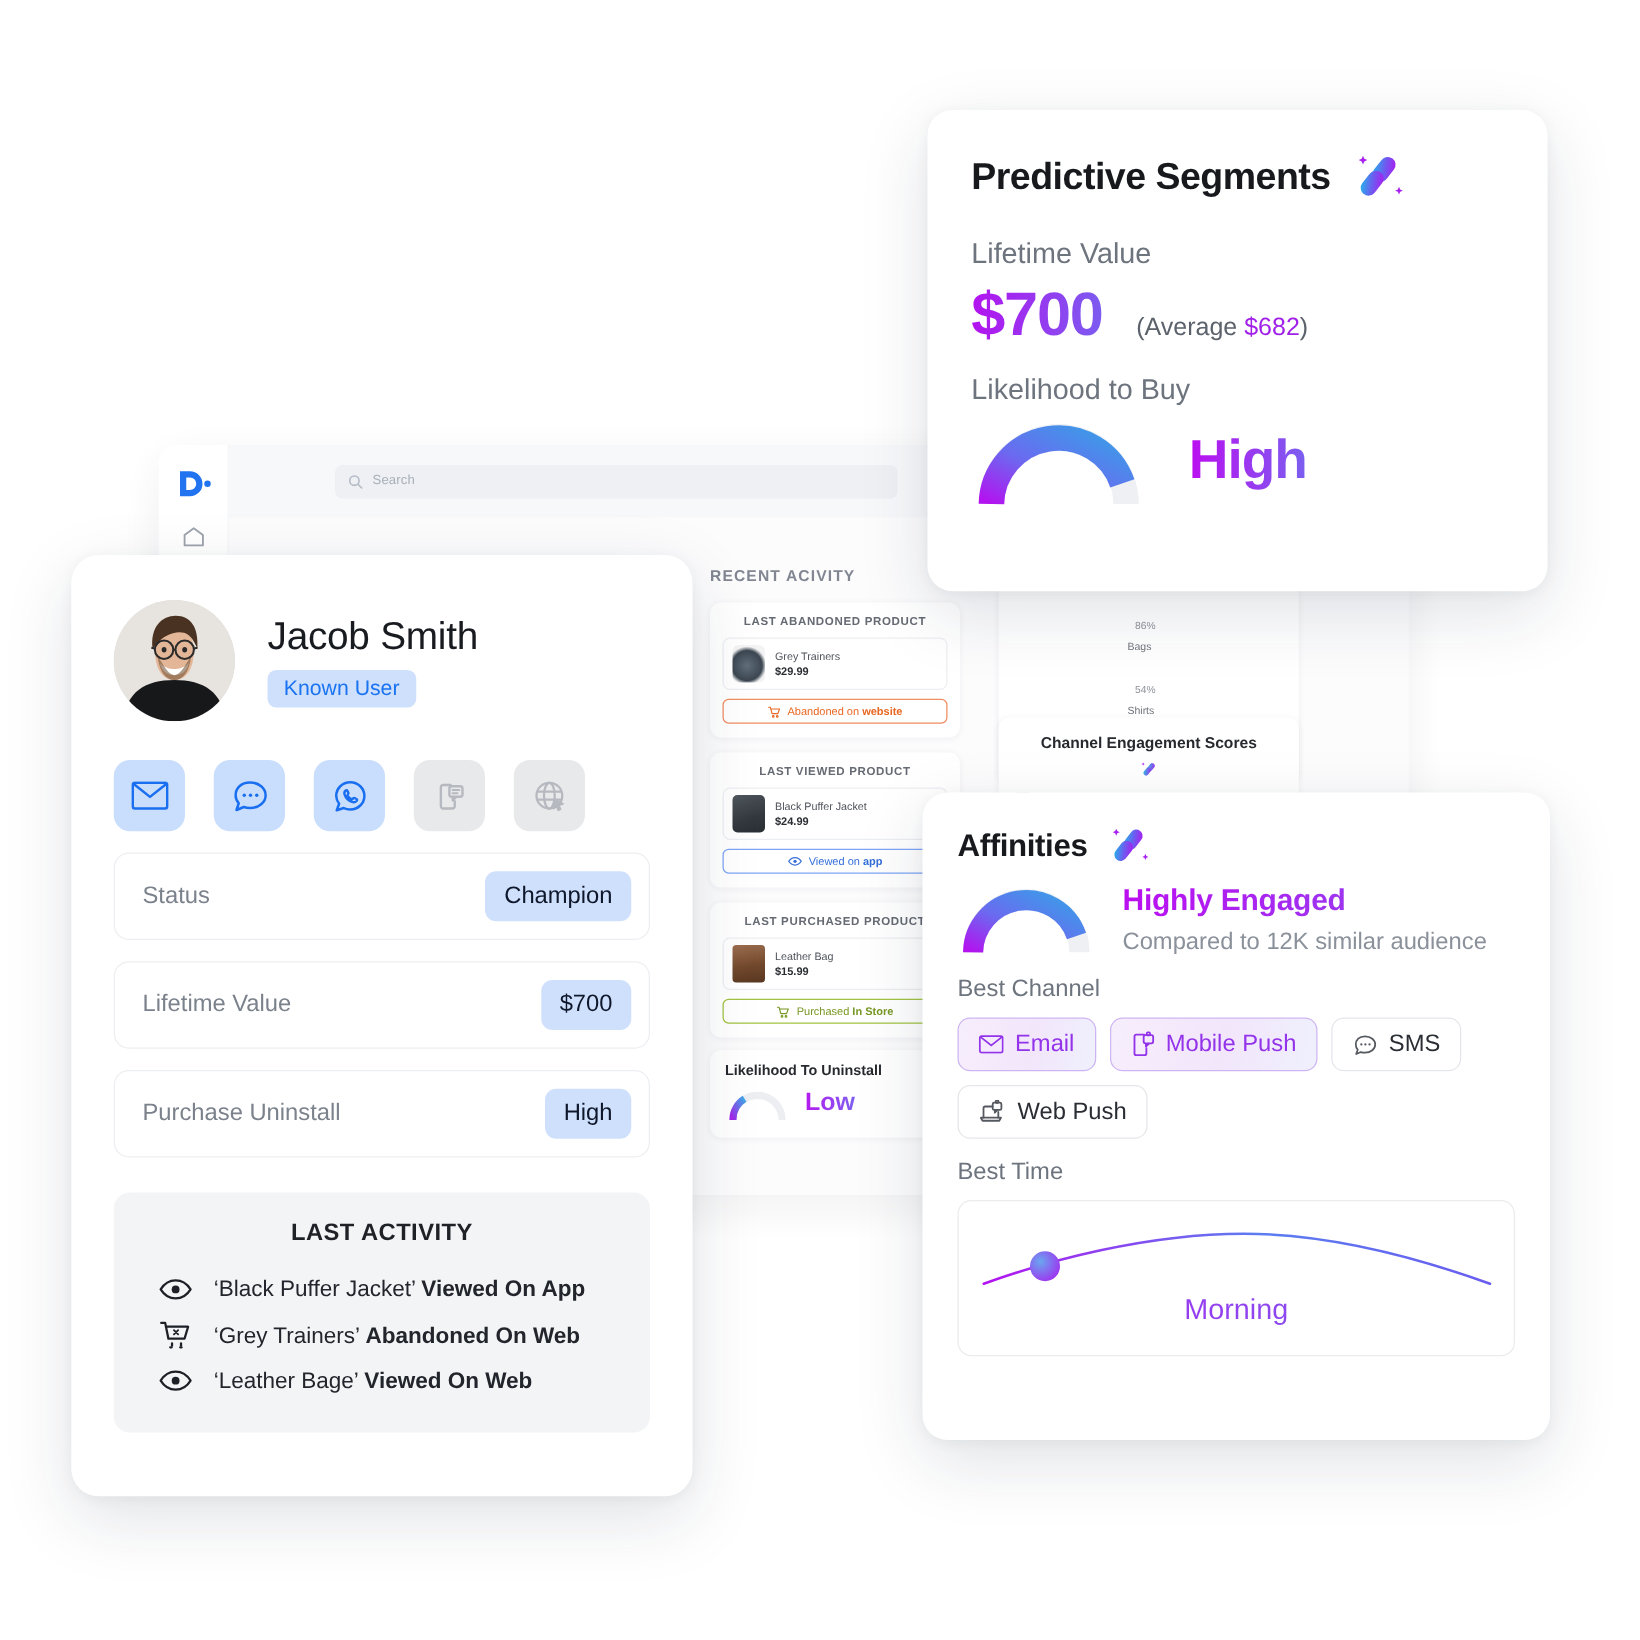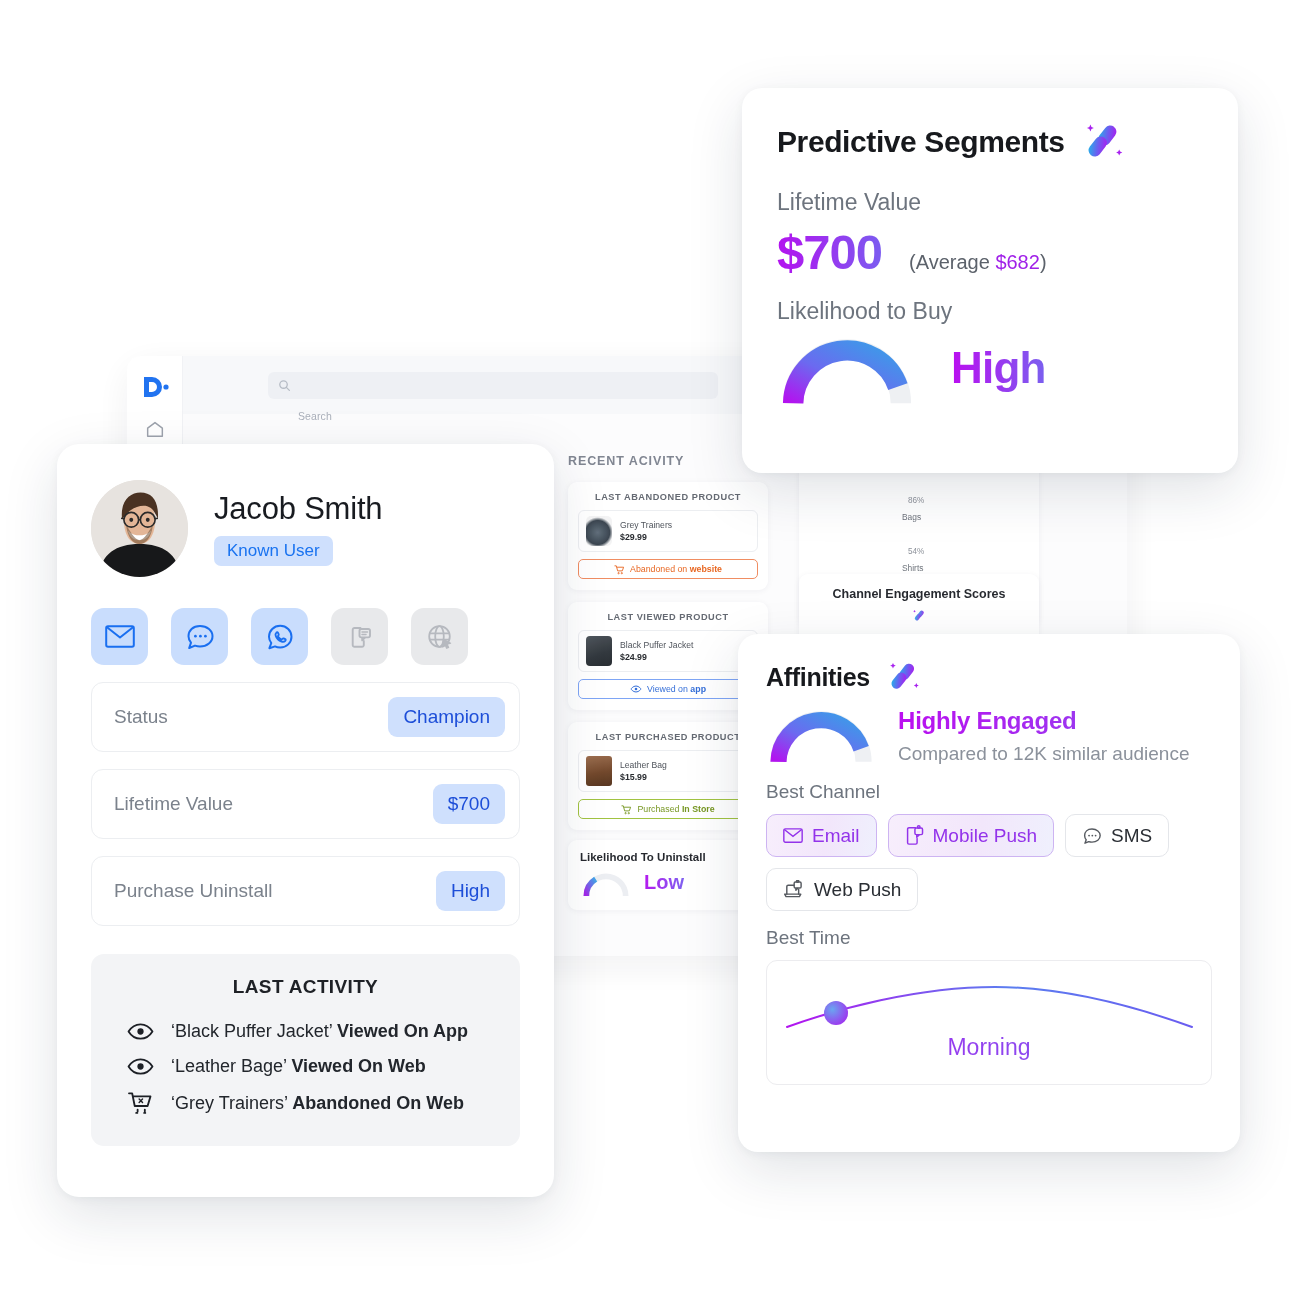--- a/index.html
+++ b/index.html
@@ -39,7 +39,7 @@
   .search-ico { position: absolute; left: 10px; top: 7px; width: 13px; height: 13px; }
   .search-ph {
     position: absolute; left: 30px; top: 6px;
-    font-size: 10.5px; color: #a7adb8; letter-spacing: .1px; margin-top: 32px;
+    font-size: 10.5px; color: #a7adb8; letter-spacing: .1px;
   }
 
   .recent-title {

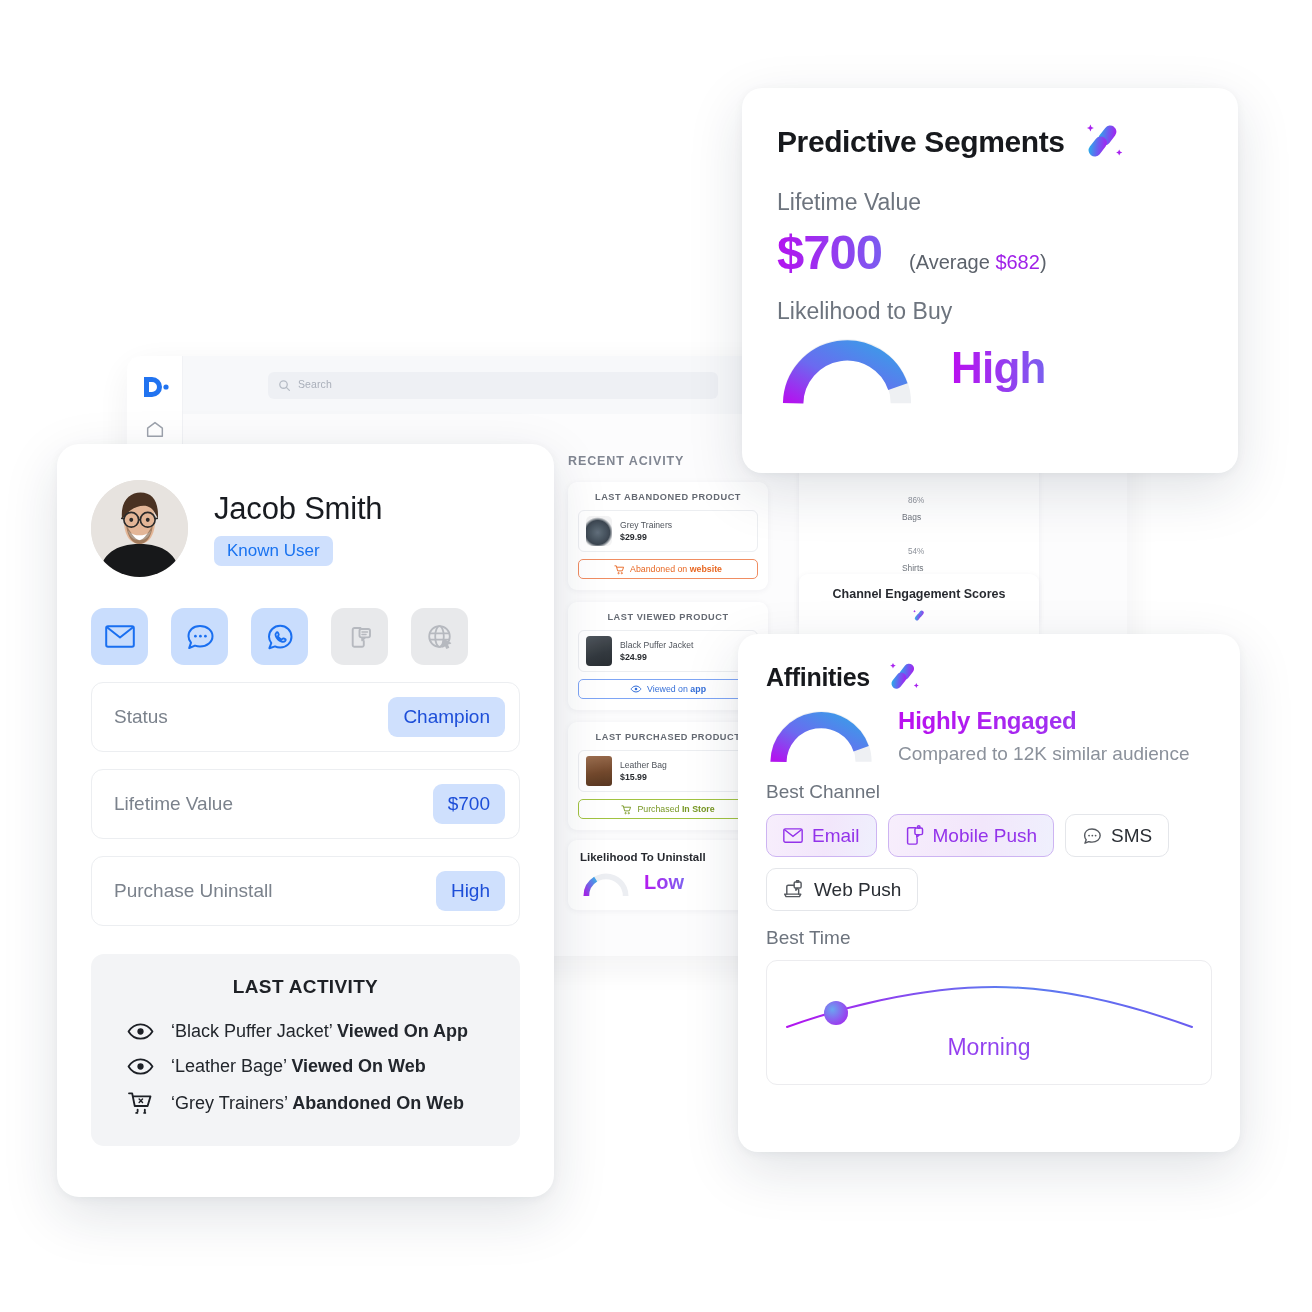--- a/index.html
+++ b/index.html
@@ -150,7 +150,7 @@
   }
   .stat-label { font-size: 19px; color: #7b828c; }
   .stat-val {
-    background: #cfe0fd; color: #1d4ed8; border-radius: 9px;
+    background: #cfe0fd; color: #0f172a; border-radius: 9px;
     padding: 9px 15px; font-size: 19px;
   }
 

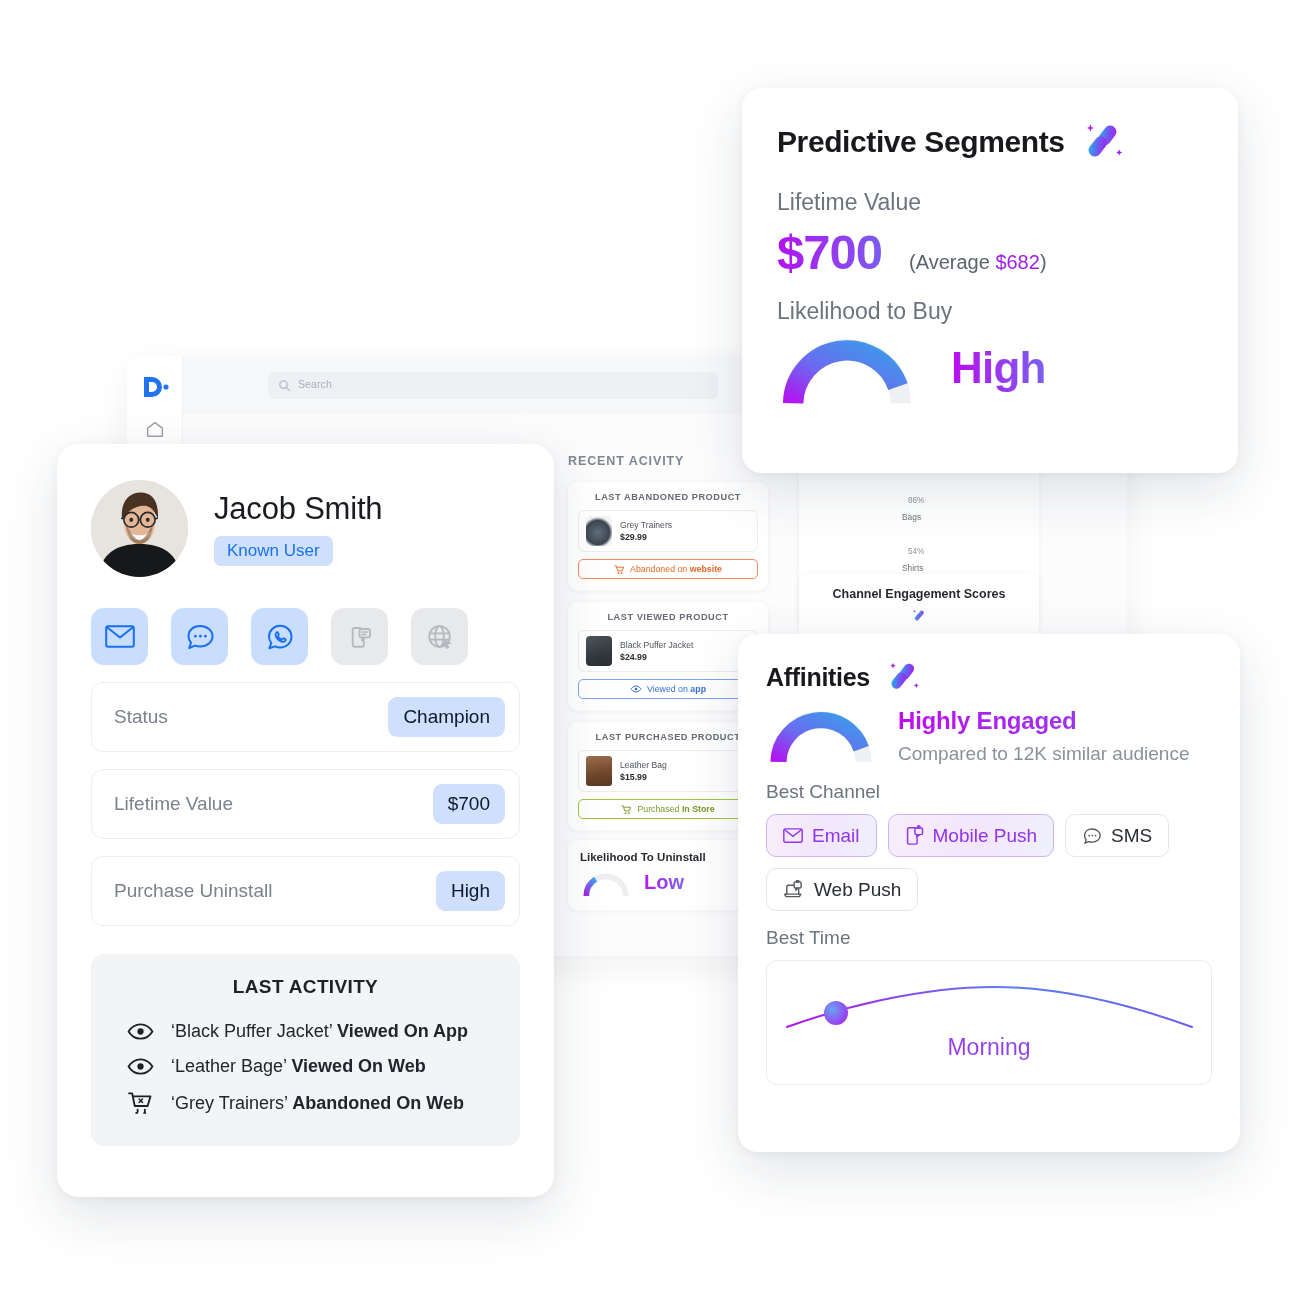--- a/index.html
+++ b/index.html
@@ -479,14 +479,6 @@
       </div>
 
       <div class="la-item">
-        <svg width="27" height="19" viewBox="0 0 28 20" fill="none" stroke="#1d2026" stroke-width="1.9">
-          <path d="M1.4 10 C4.5 5 9 2.4 14 2.4 C19 2.4 23.5 5 26.6 10 C23.5 15 19 17.6 14 17.6 C9 17.6 4.5 15 1.4 10Z" stroke-linejoin="round"></path>
-          <circle cx="14" cy="10" r="3.3" fill="#1d2026" stroke="none"></circle>
-        </svg>
-        <div class="la-txt"><span>‘Leather Bage’ </span><b>Viewed On Web</b></div>
-      </div>
-
-      <div class="la-item">
         <svg width="27" height="24" viewBox="0 0 28 25" fill="none" stroke="#1d2026" stroke-width="1.9">
           <path d="M2 2.4 H5.3 L8 15.6 H21.4 L24.4 5.6 H6.2" stroke-linecap="round" stroke-linejoin="round"></path>
           <path d="M11 19.4 v2 M18.5 19.4 v2" stroke-linecap="round"></path>
@@ -494,6 +486,14 @@
           <path d="M12.6 8.4 L16.1 11.9 M16.1 8.4 L12.6 11.9" stroke-width="1.5" stroke-linecap="round"></path>
         </svg>
         <div class="la-txt"><span>‘Grey Trainers’ </span><b>Abandoned On Web</b></div>
+      </div>
+
+      <div class="la-item">
+        <svg width="27" height="19" viewBox="0 0 28 20" fill="none" stroke="#1d2026" stroke-width="1.9">
+          <path d="M1.4 10 C4.5 5 9 2.4 14 2.4 C19 2.4 23.5 5 26.6 10 C23.5 15 19 17.6 14 17.6 C9 17.6 4.5 15 1.4 10Z" stroke-linejoin="round"></path>
+          <circle cx="14" cy="10" r="3.3" fill="#1d2026" stroke="none"></circle>
+        </svg>
+        <div class="la-txt"><span>‘Leather Bage’ </span><b>Viewed On Web</b></div>
       </div>
     </div>
   </div>

